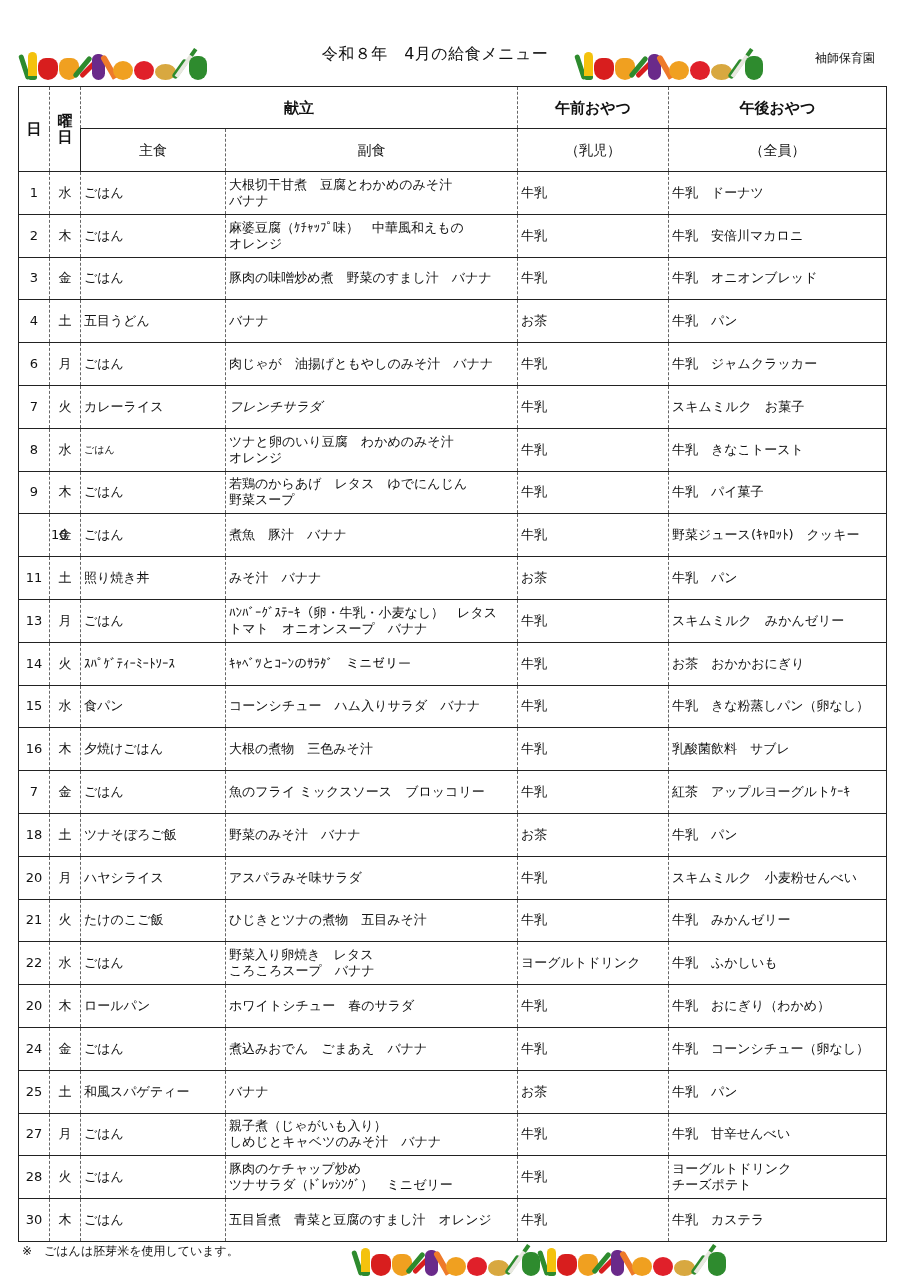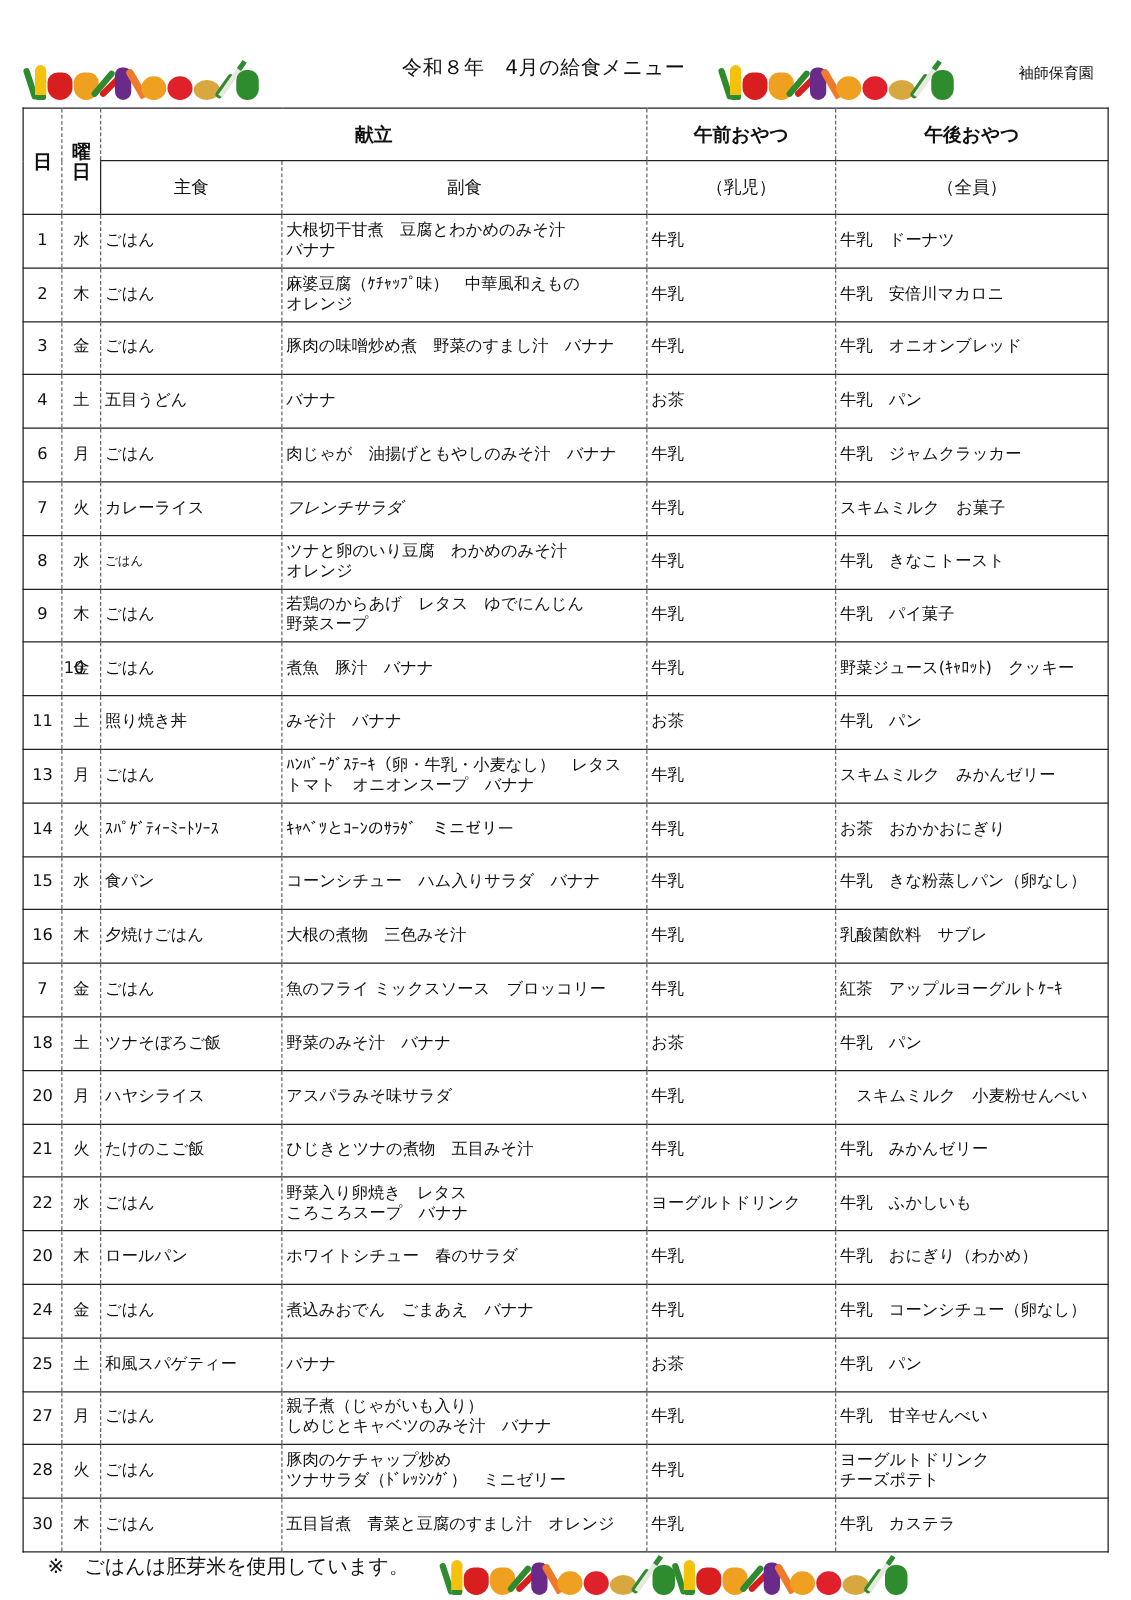--- a/index.html
+++ b/index.html
@@ -239,7 +239,7 @@
         <td style="white-space: pre-line;">ハヤシライス</td>
         <td style="white-space: pre-line;">アスパラみそ味サラダ</td>
         <td style="white-space: pre-line;">牛乳</td>
-        <td style="white-space: pre-line; text-align: center;">スキムミルク　小麦粉せんべい</td>
+        <td style="white-space: pre-line;">スキムミルク　小麦粉せんべい</td>
       </tr>
       <tr class="row">
         <td class="day" style="white-space: pre-line;">21</td>

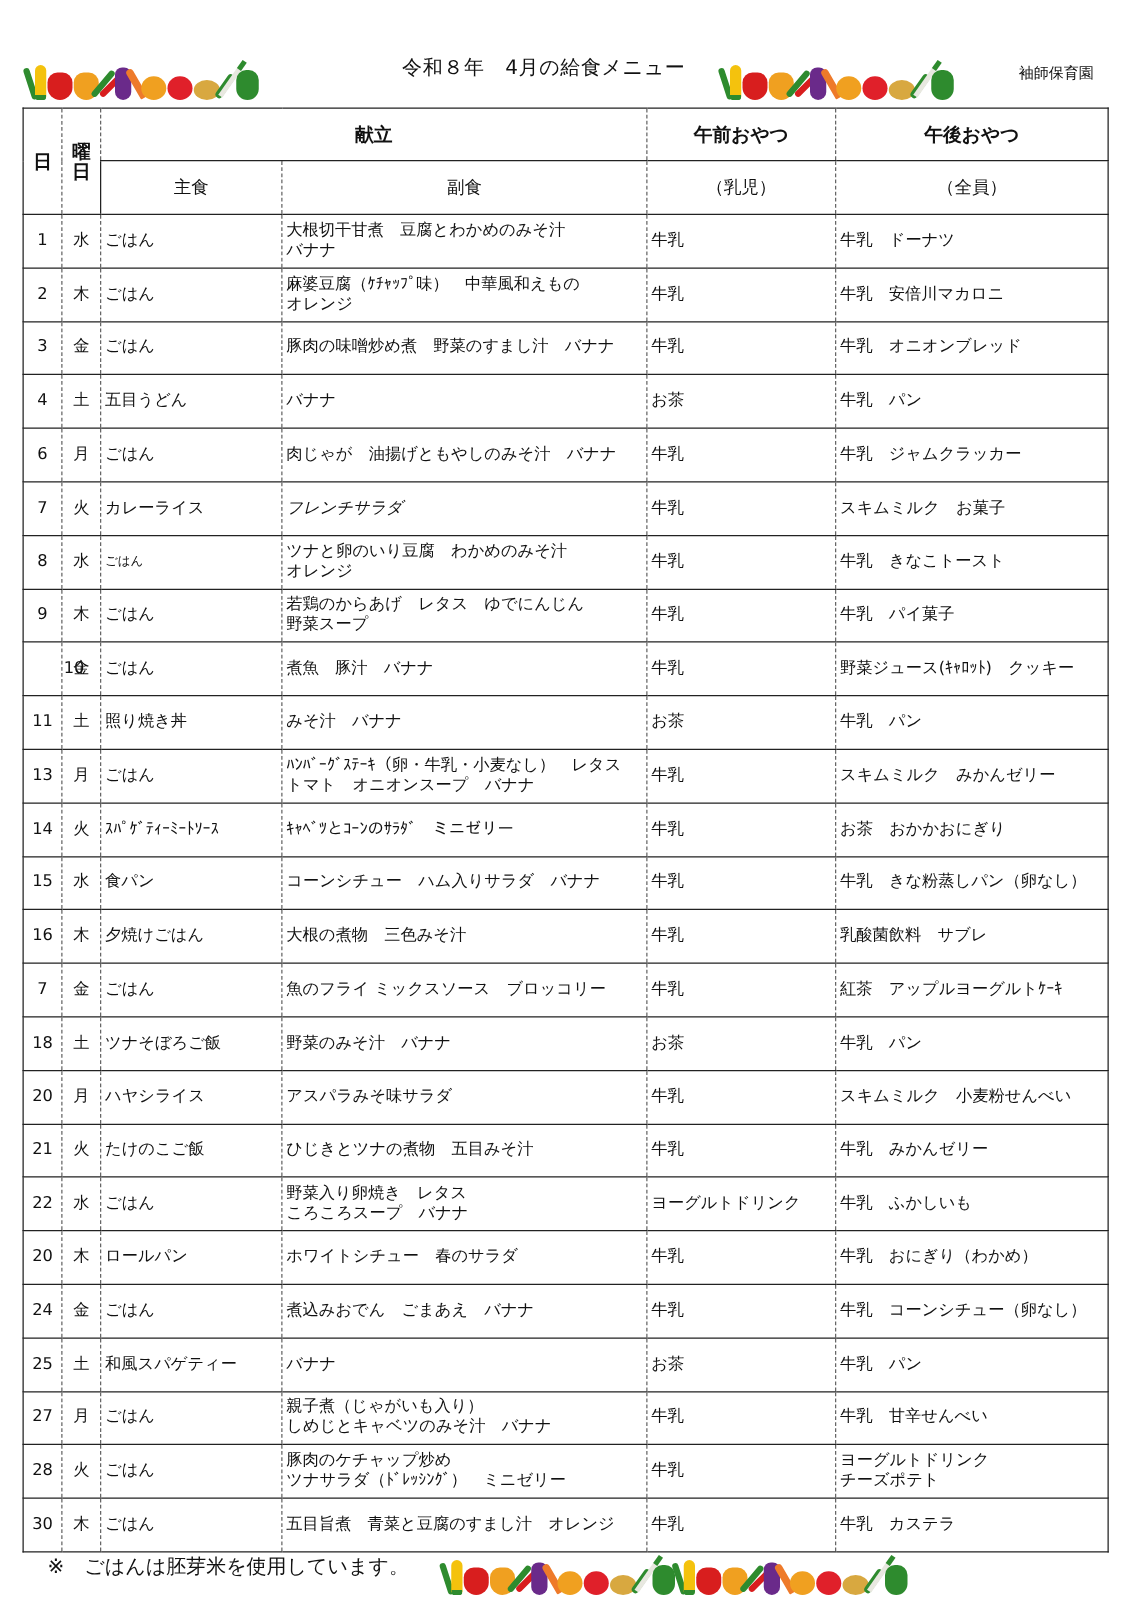--- a/index.html
+++ b/index.html
@@ -33,7 +33,7 @@
   tr.row { height: 42.8px; }
   td.day, td.wd { text-align: center; }
   td.small { font-size: 10px; }
-  .footnote { position: absolute; left: 38px; top: 1243px; font-size: 16px; }
+  .footnote { position: absolute; left: 22px; top: 1243px; font-size: 12px; }
 </style>
 </head>
 <body>

